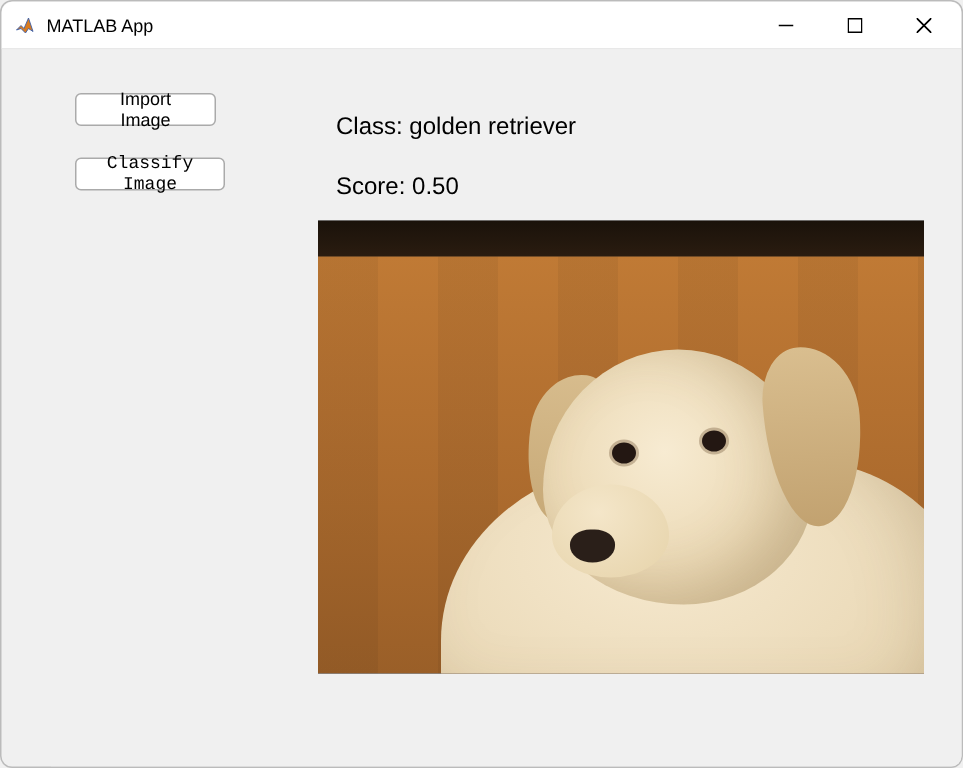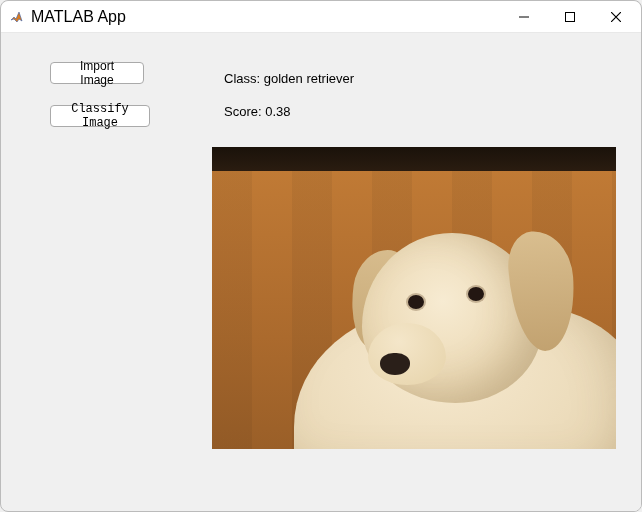--- a/index.html
+++ b/index.html
@@ -31,7 +31,7 @@
       justify-content: center;
     }
     .title-text {
-      font-size: 16px;
+      font-size: 12px;
       color: #000;
       flex: 1;
     }

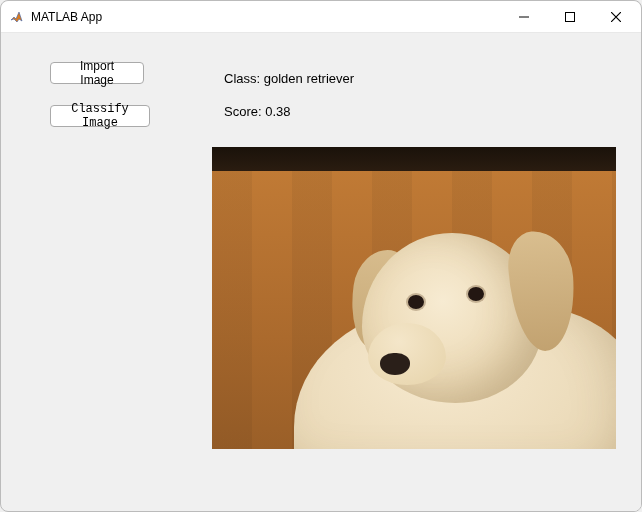--- a/index.html
+++ b/index.html
@@ -76,7 +76,7 @@
       position: absolute;
       left: 190px;
       top: 22px;
-      font-size: 13px;
+      font-size: 16px;
       color: #000;
       line-height: 1.25;
       white-space: pre-line;

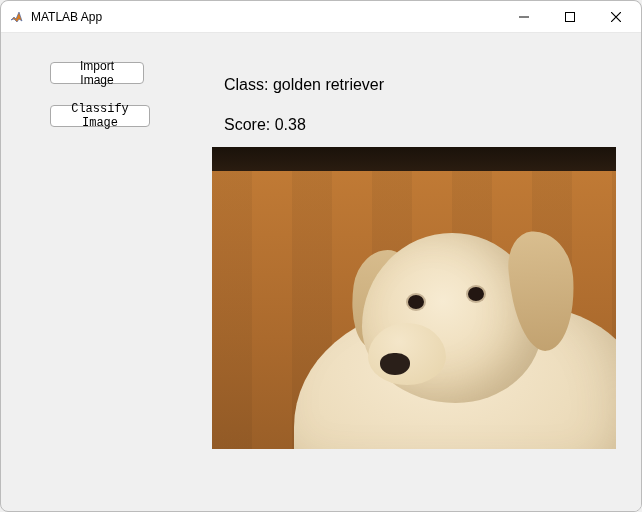--- a/index.html
+++ b/index.html
@@ -192,7 +192,7 @@
 
   <div class="result-text">
     <div>Class: golden retriever</div>
-    <div>Score: 0.38</div>
+    <div>Score: 0.50</div>
   </div>
 
   <div class="image-area">

